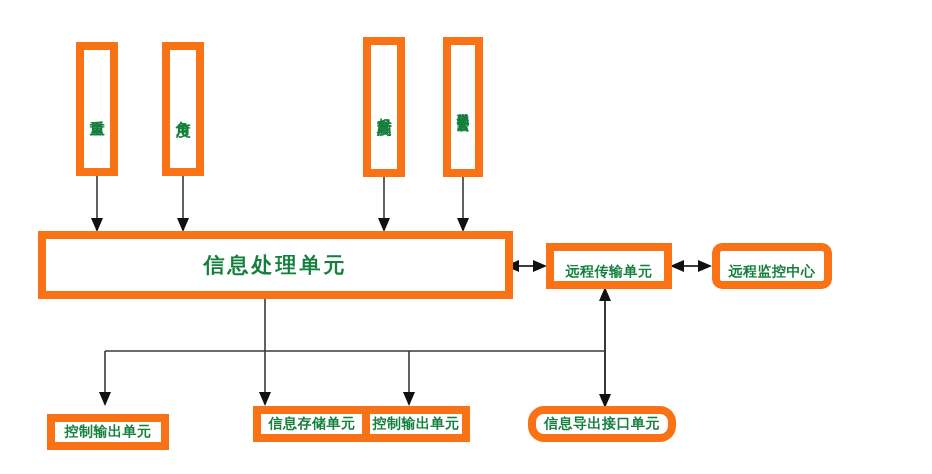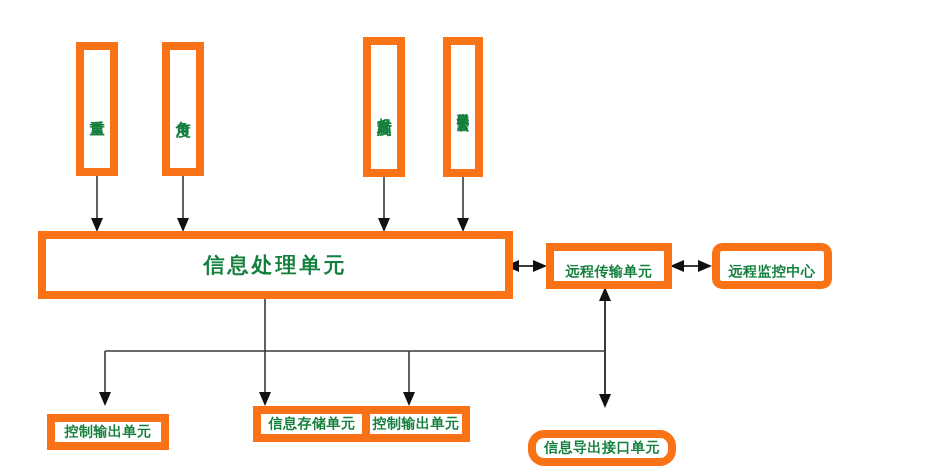--- a/index.html
+++ b/index.html
@@ -170,7 +170,7 @@
     <span class="node-label">控制输出单元</span>
   </div>
 
-  <div class="node n-bottom" style="left:528px; top:430px; width:148px; height:36px;border-radius:16px;">
+  <div class="node n-bottom" style="left:528px; top:406px; width:148px; height:36px;border-radius:16px;">
     <span class="node-label">信息导出接口单元</span>
   </div>
 

